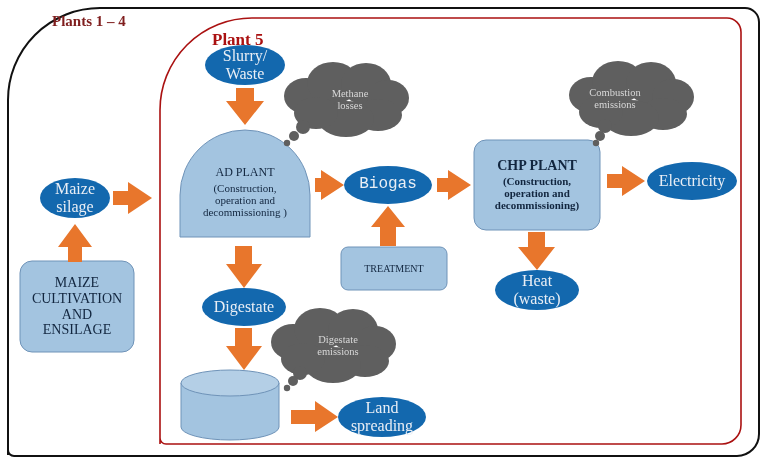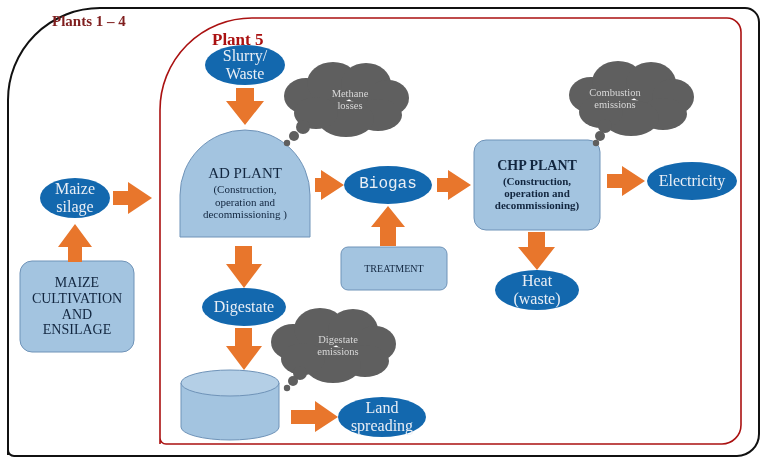--- a/index.html
+++ b/index.html
@@ -147,7 +147,7 @@
   </div>
 
   <div class="node" style="left:180px;top:148px;width:130px;height:89px;flex-direction:column;">
-    <span class="lbl box-lbl" style="font-size:15px;">AD PLANT</span>
+    <span class="lbl box-lbl" style="font-size:12px;">AD PLANT</span>
     <span class="lbl box-lbl" style="font-size:11px;margin-top:2px;">(Construction,
 operation and
 decommissioning )</span>

